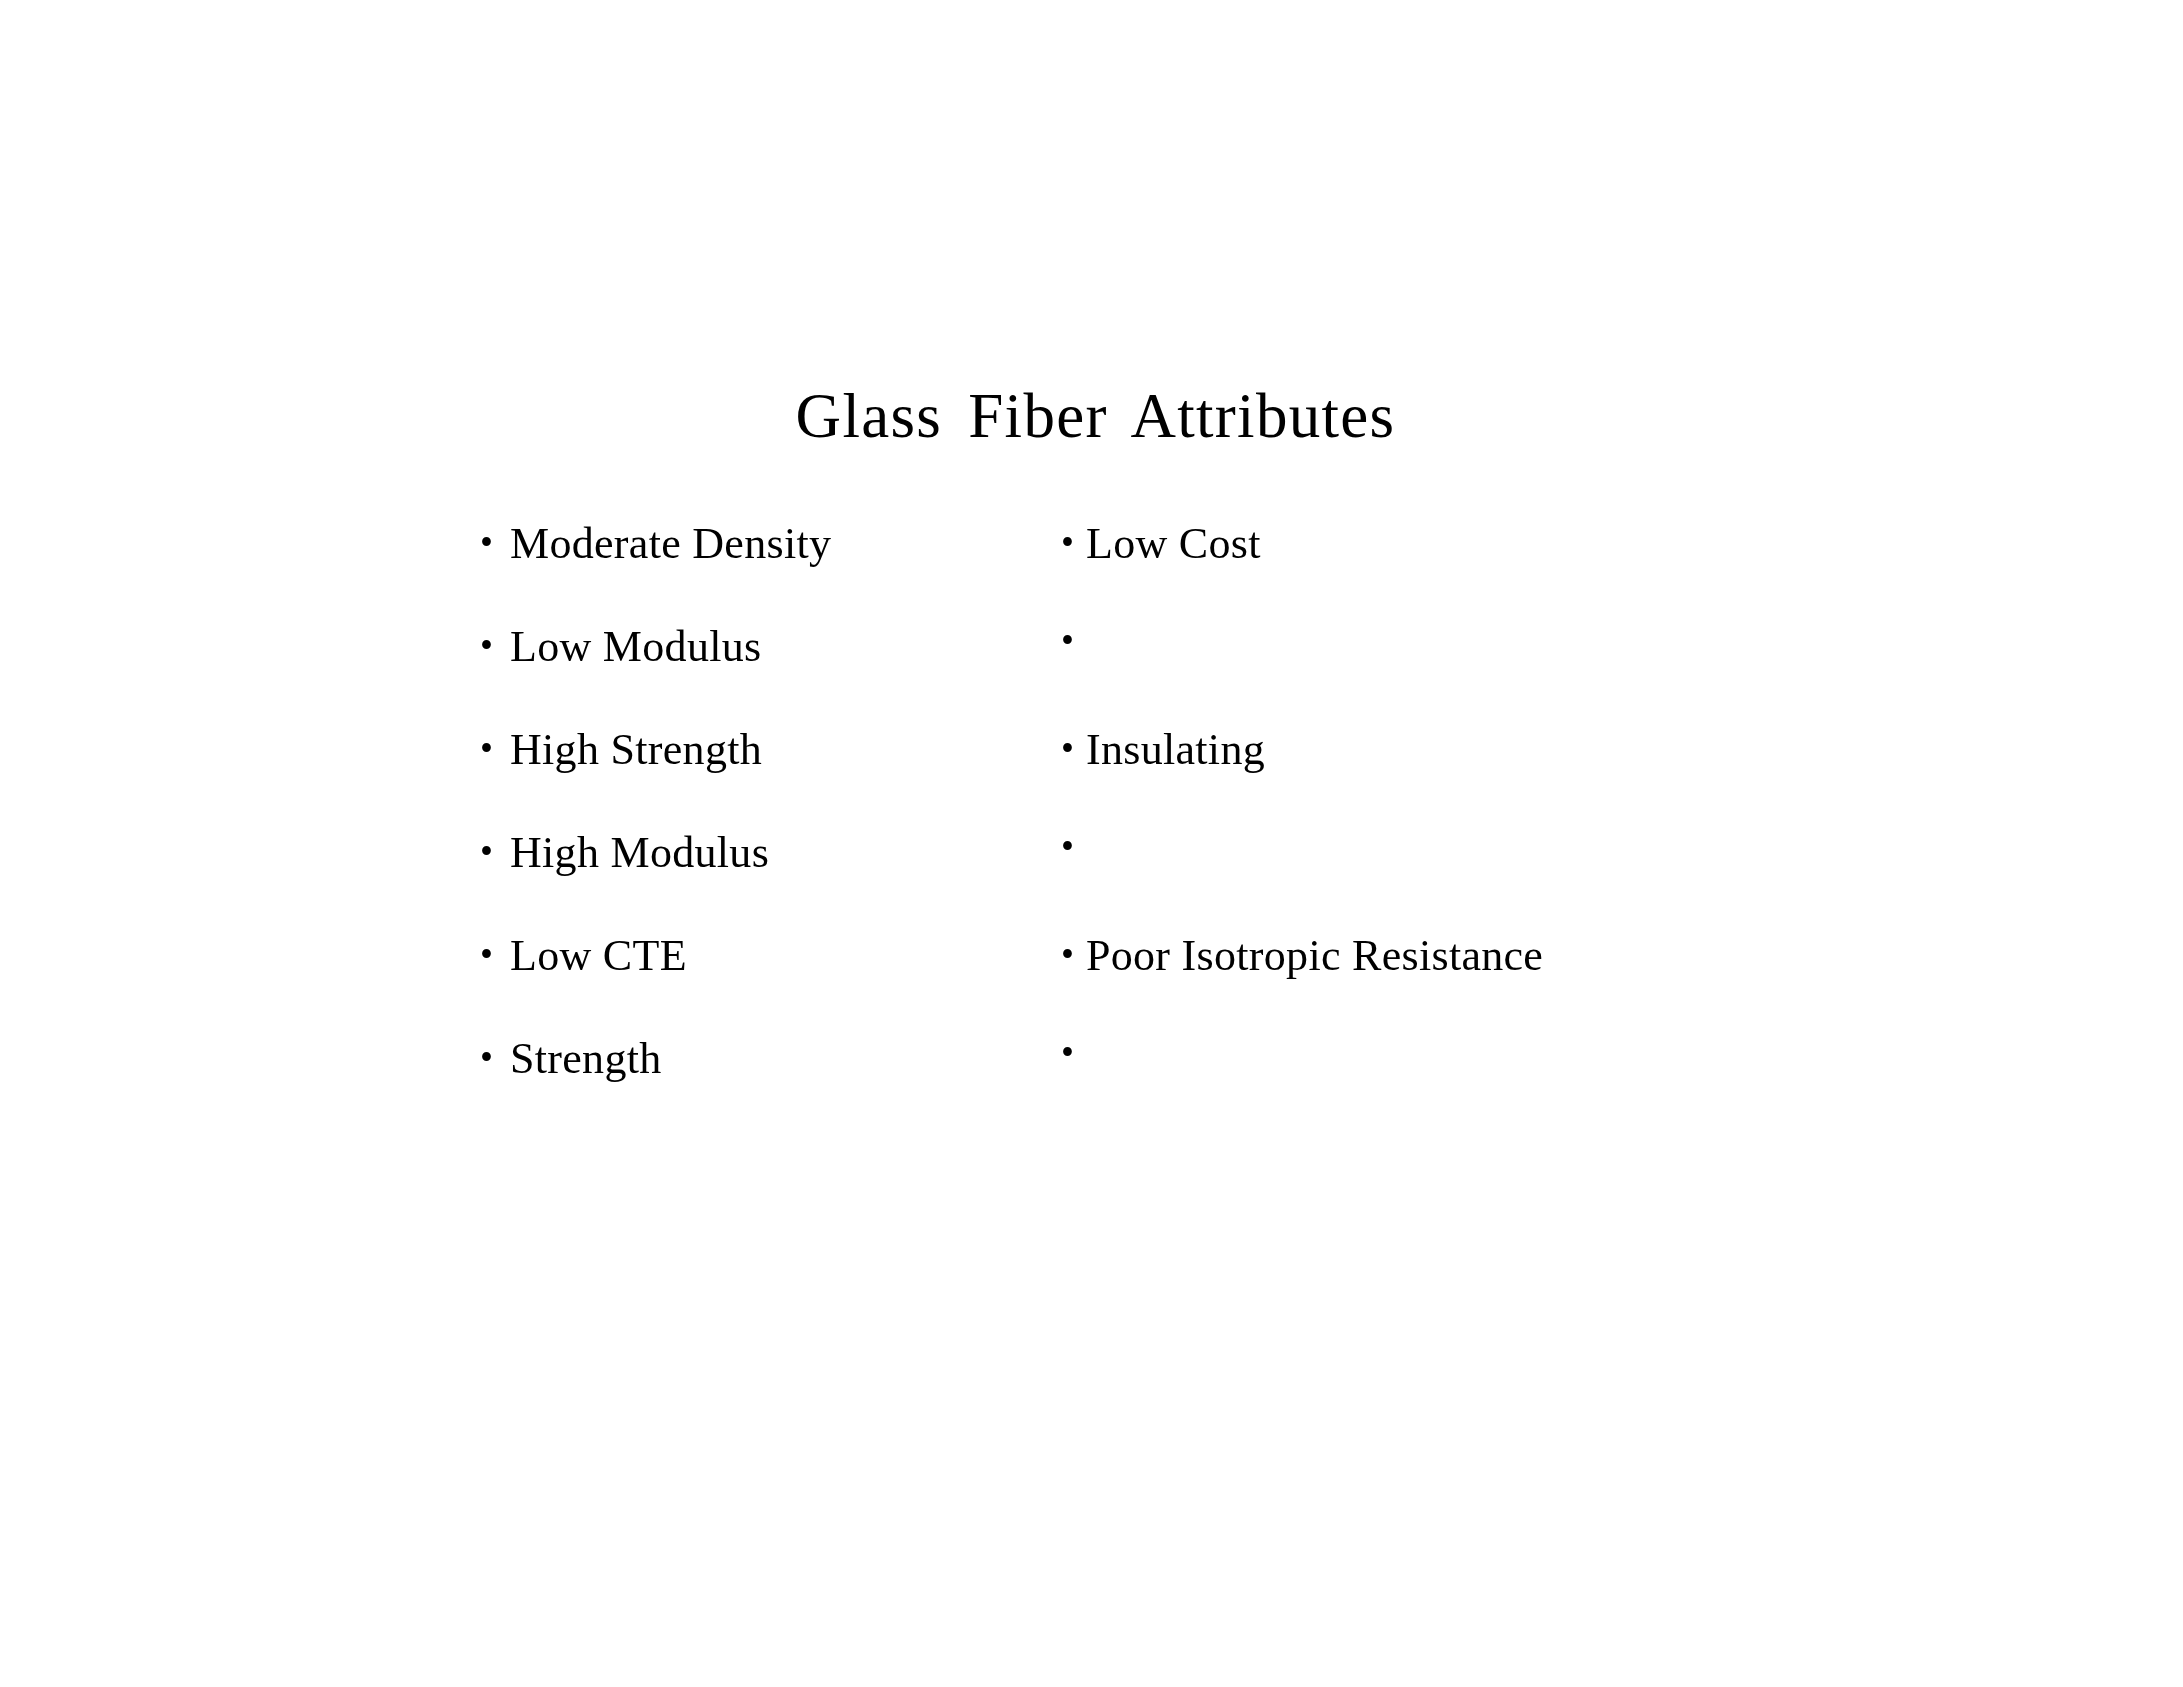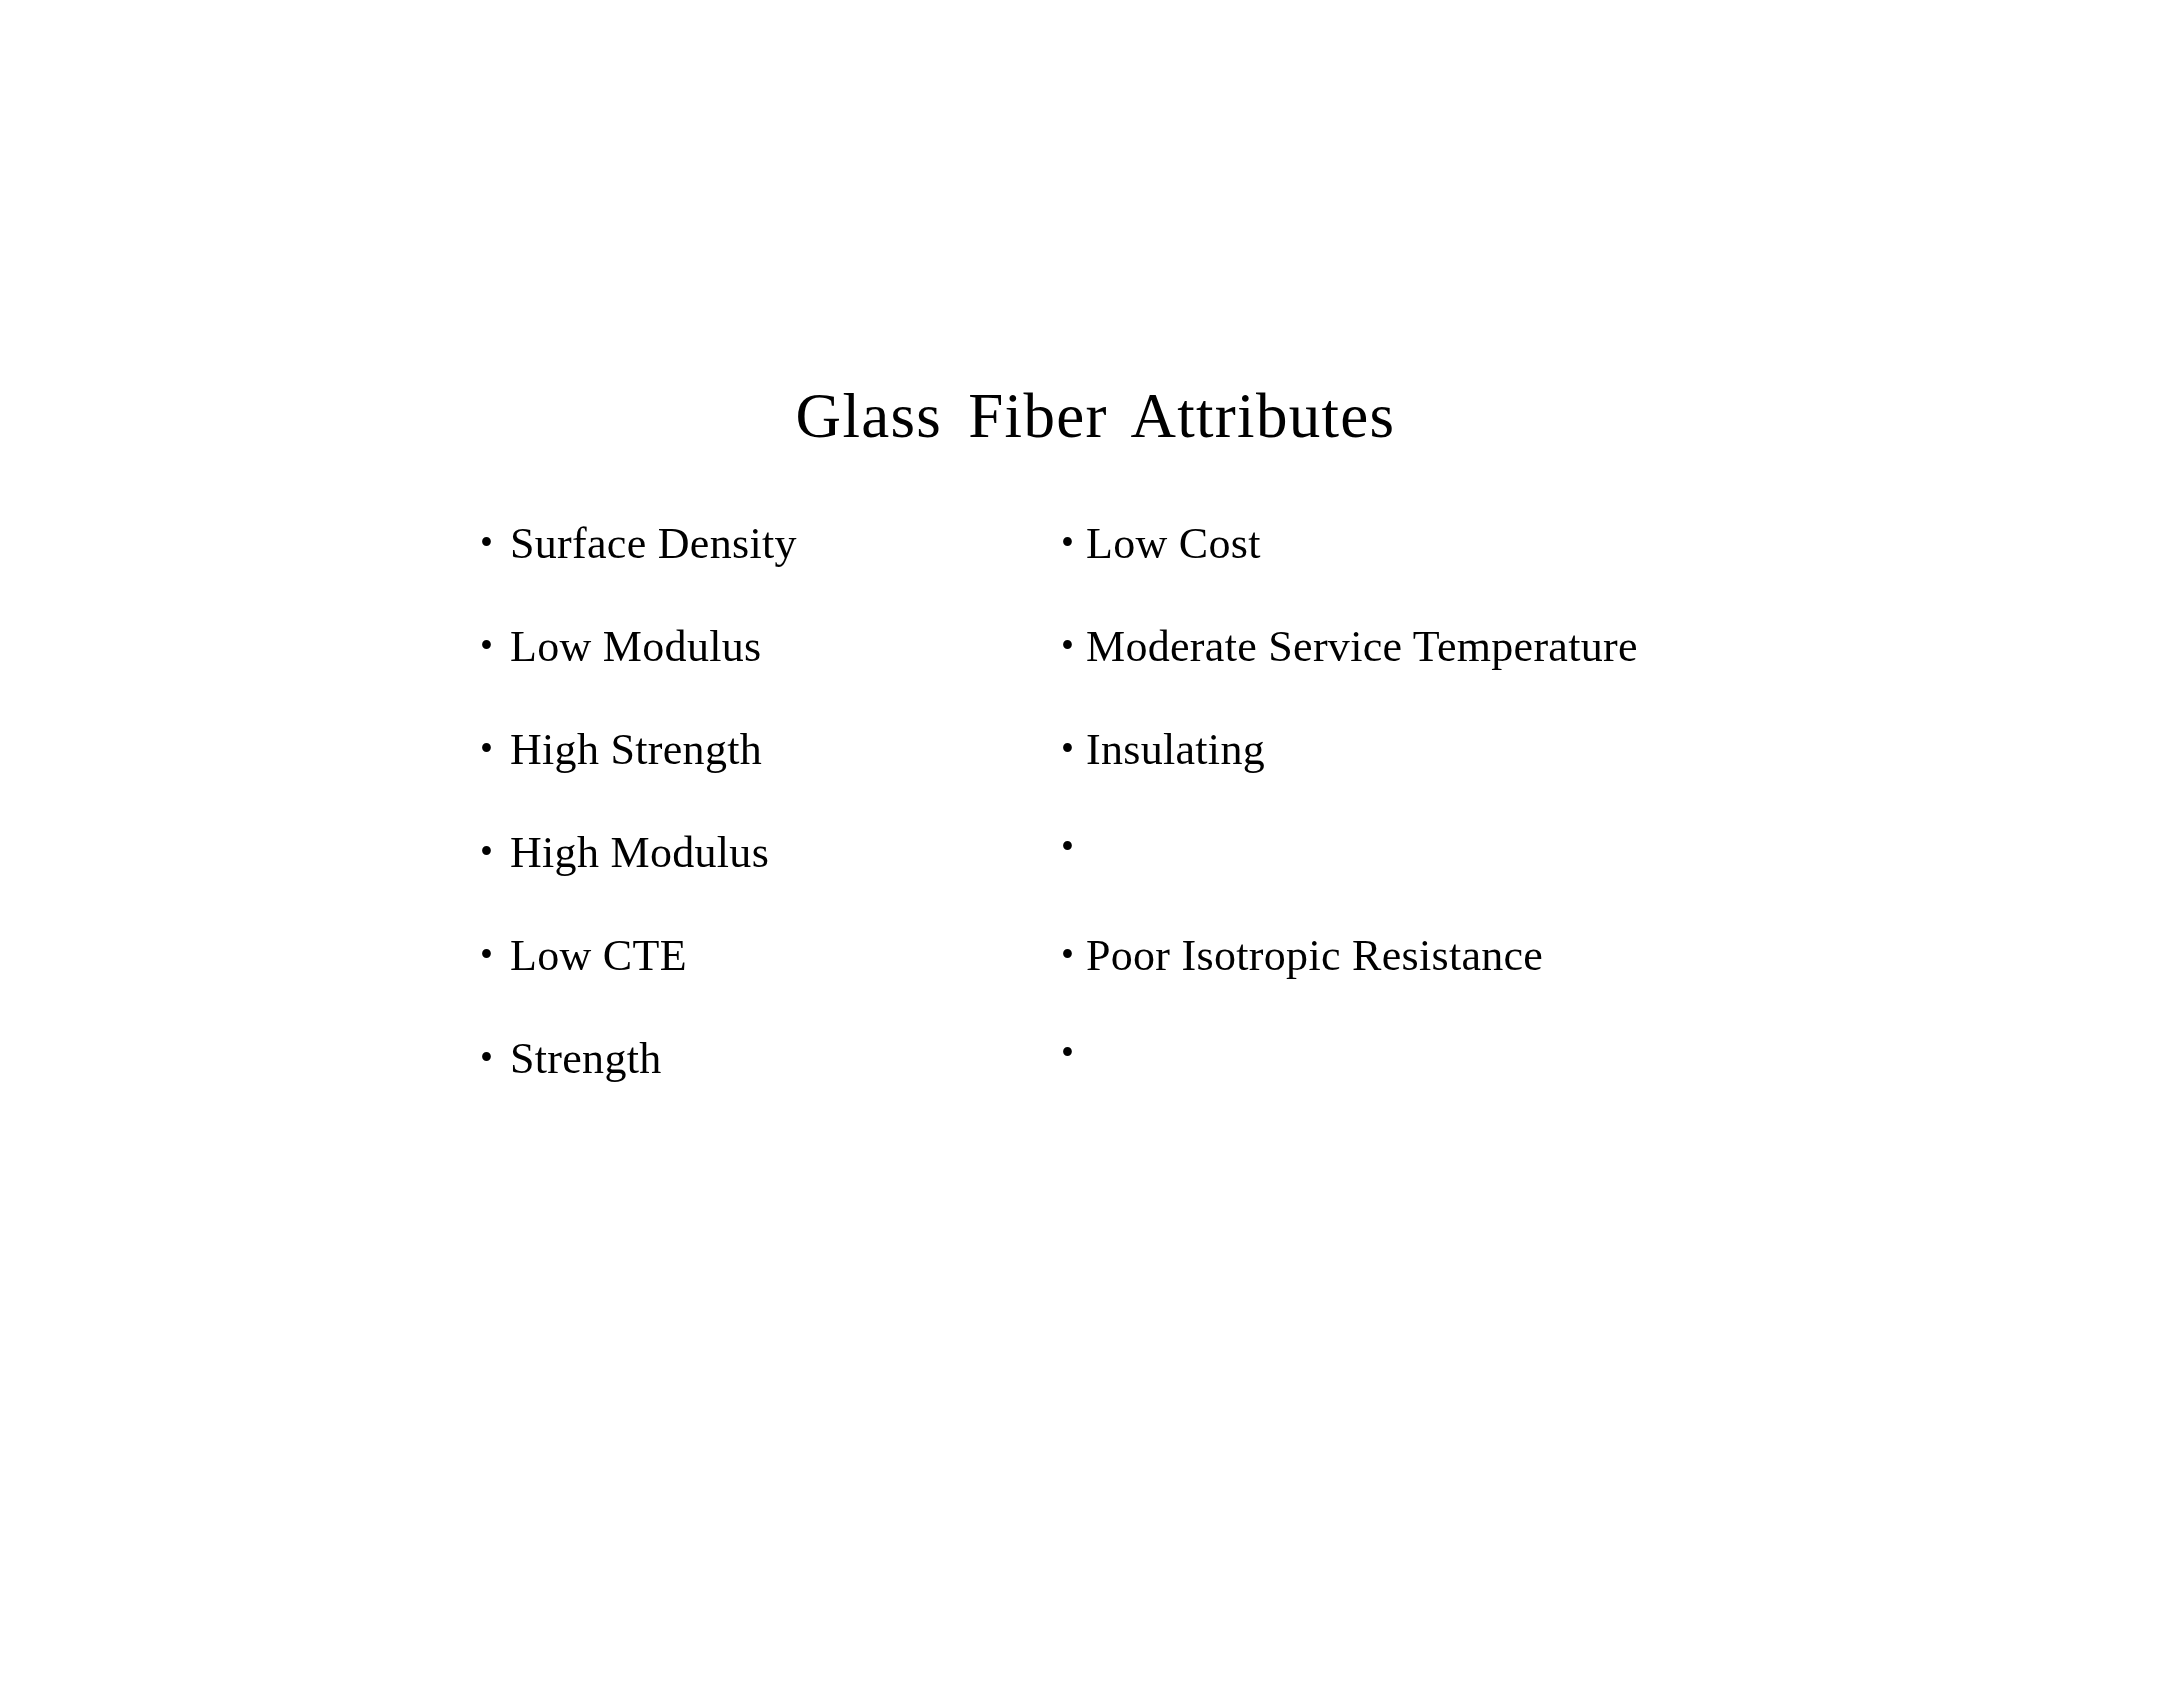--- a/index.html
+++ b/index.html
@@ -90,7 +90,7 @@
 
       <div class="bullet-row">
         <span class="bullet-dot">•</span>
-        <span class="bullet-text">Surface Density</span>
+        <span class="bullet-text">Moderate Density</span>
       </div>
 
       <div class="bullet-row">

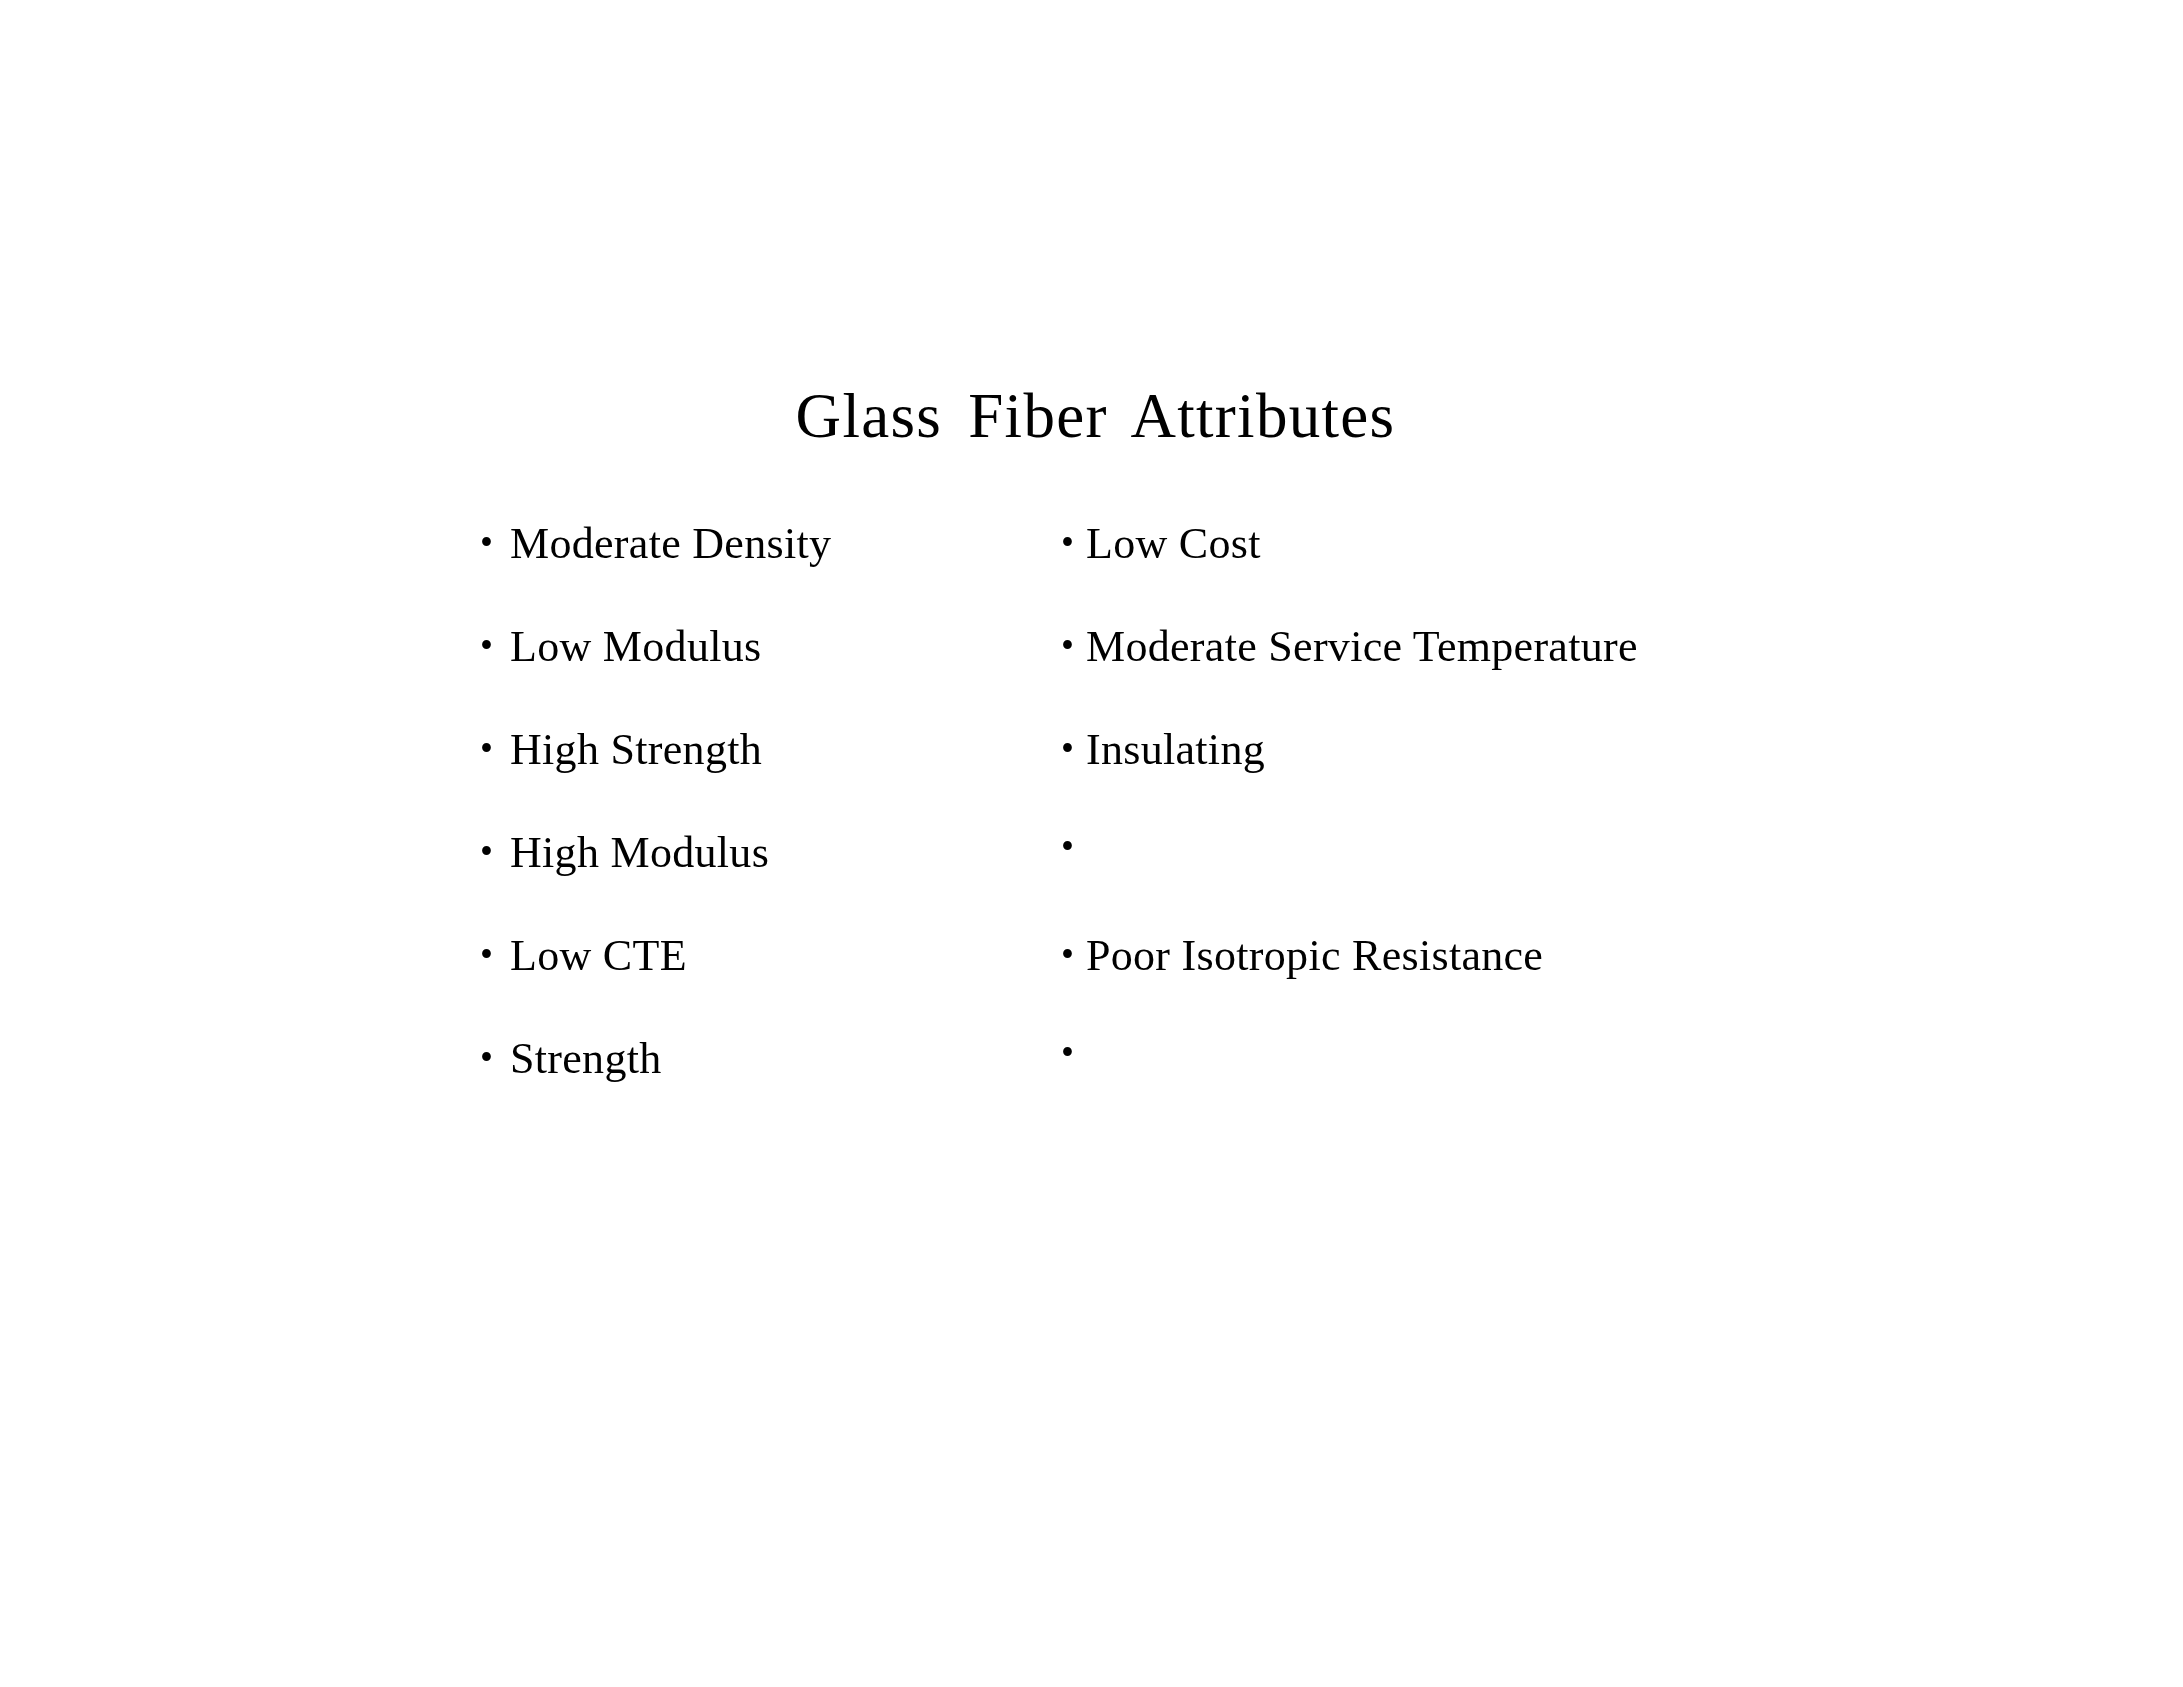--- a/index.html
+++ b/index.html
@@ -129,7 +129,6 @@
 
       <div class="bullet-row">
         <span class="bullet-dot">•</span>
-        <span class="bullet-text">Moderate Service Temperature</span>
       </div>
 
       <div class="bullet-row">

